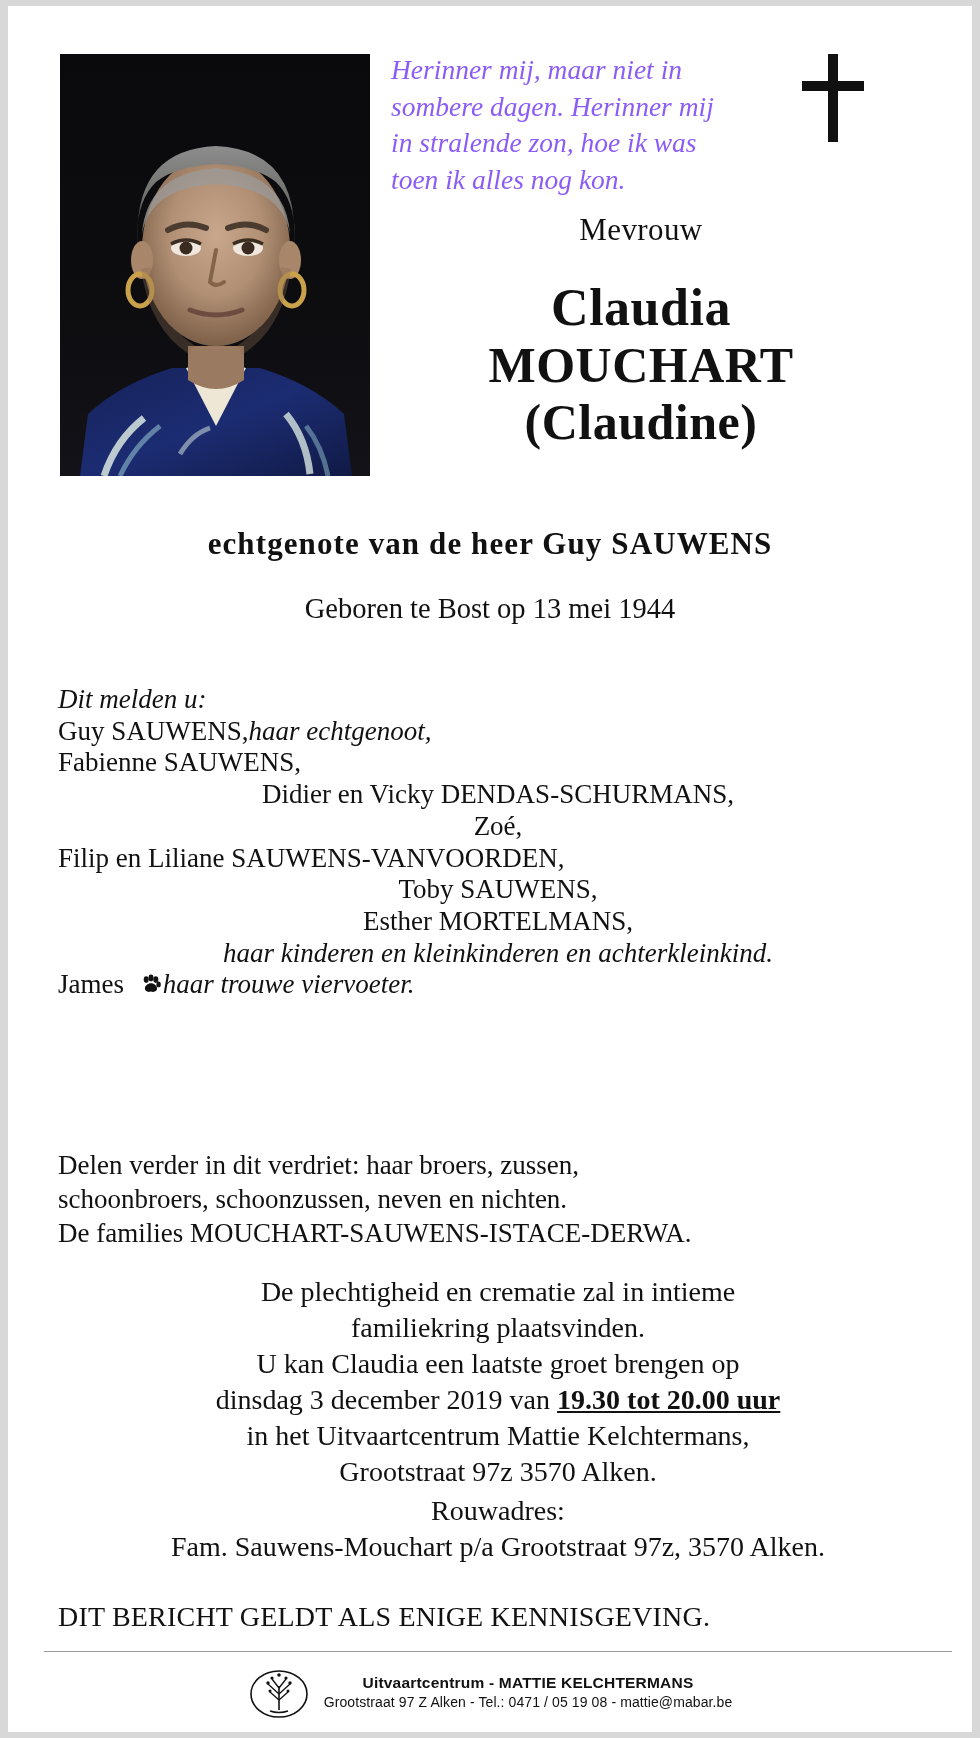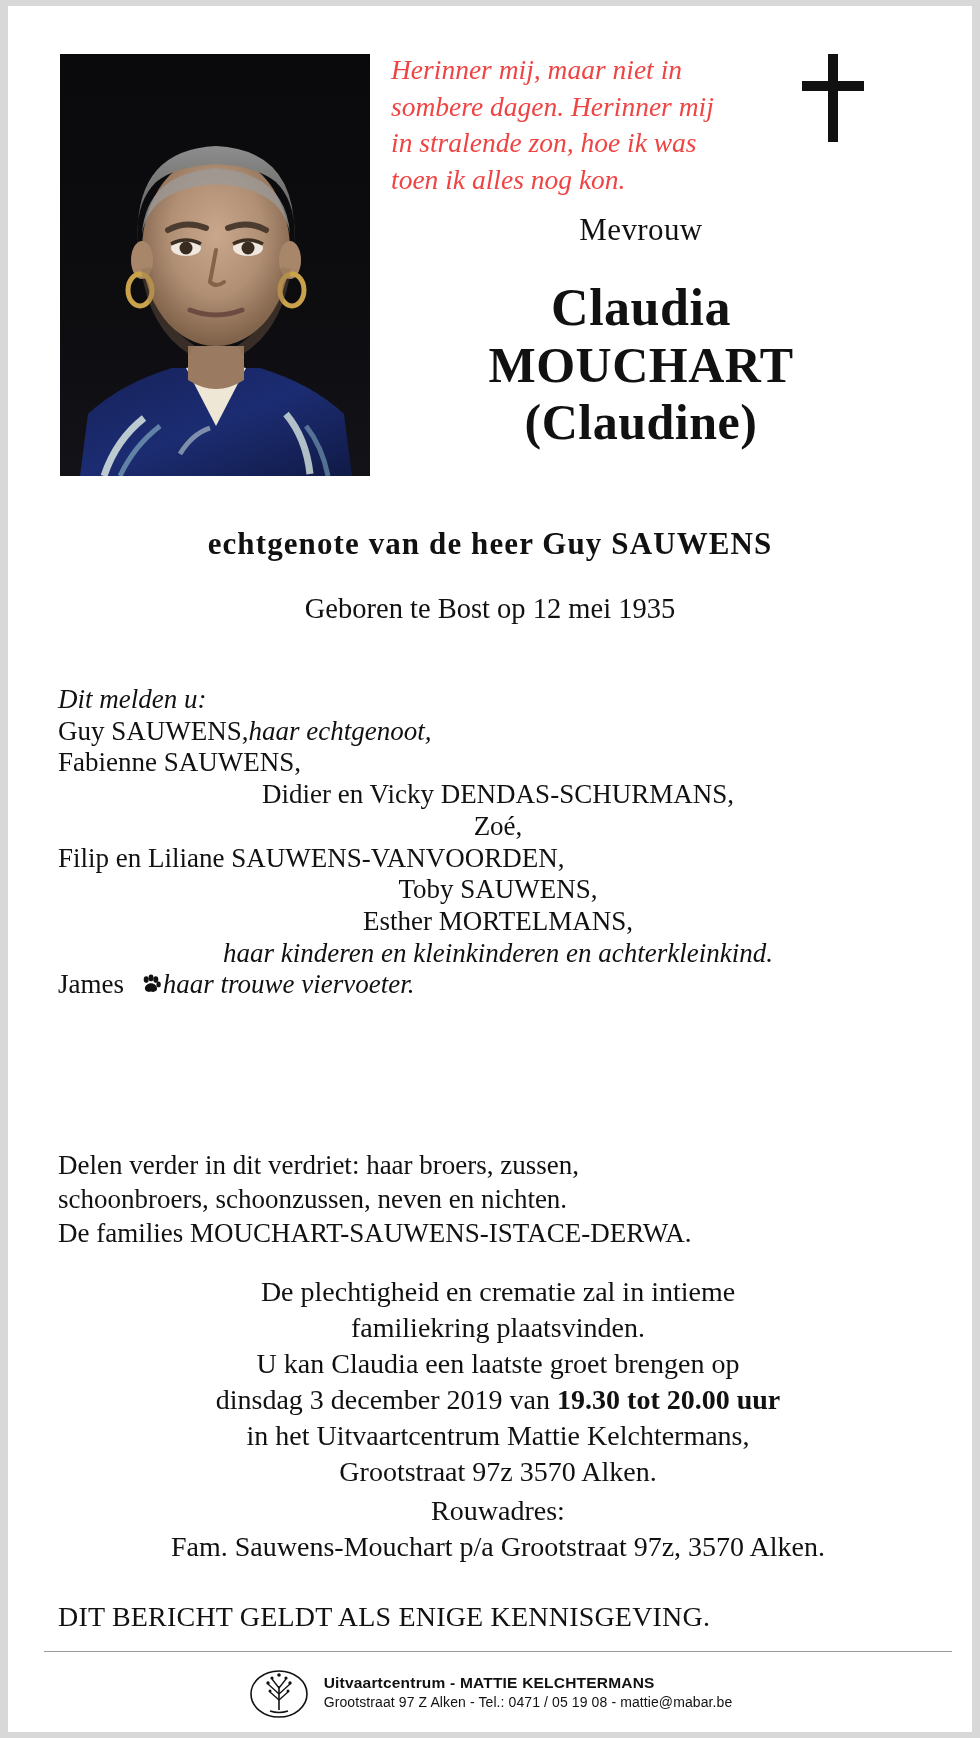--- a/index.html
+++ b/index.html
@@ -55,7 +55,7 @@
     font-style: italic;
     font-size: 27.5px;
     line-height: 1.33;
-    color: #ef4444;
+    color: #8b5cf6;
   }
 
   .cross {

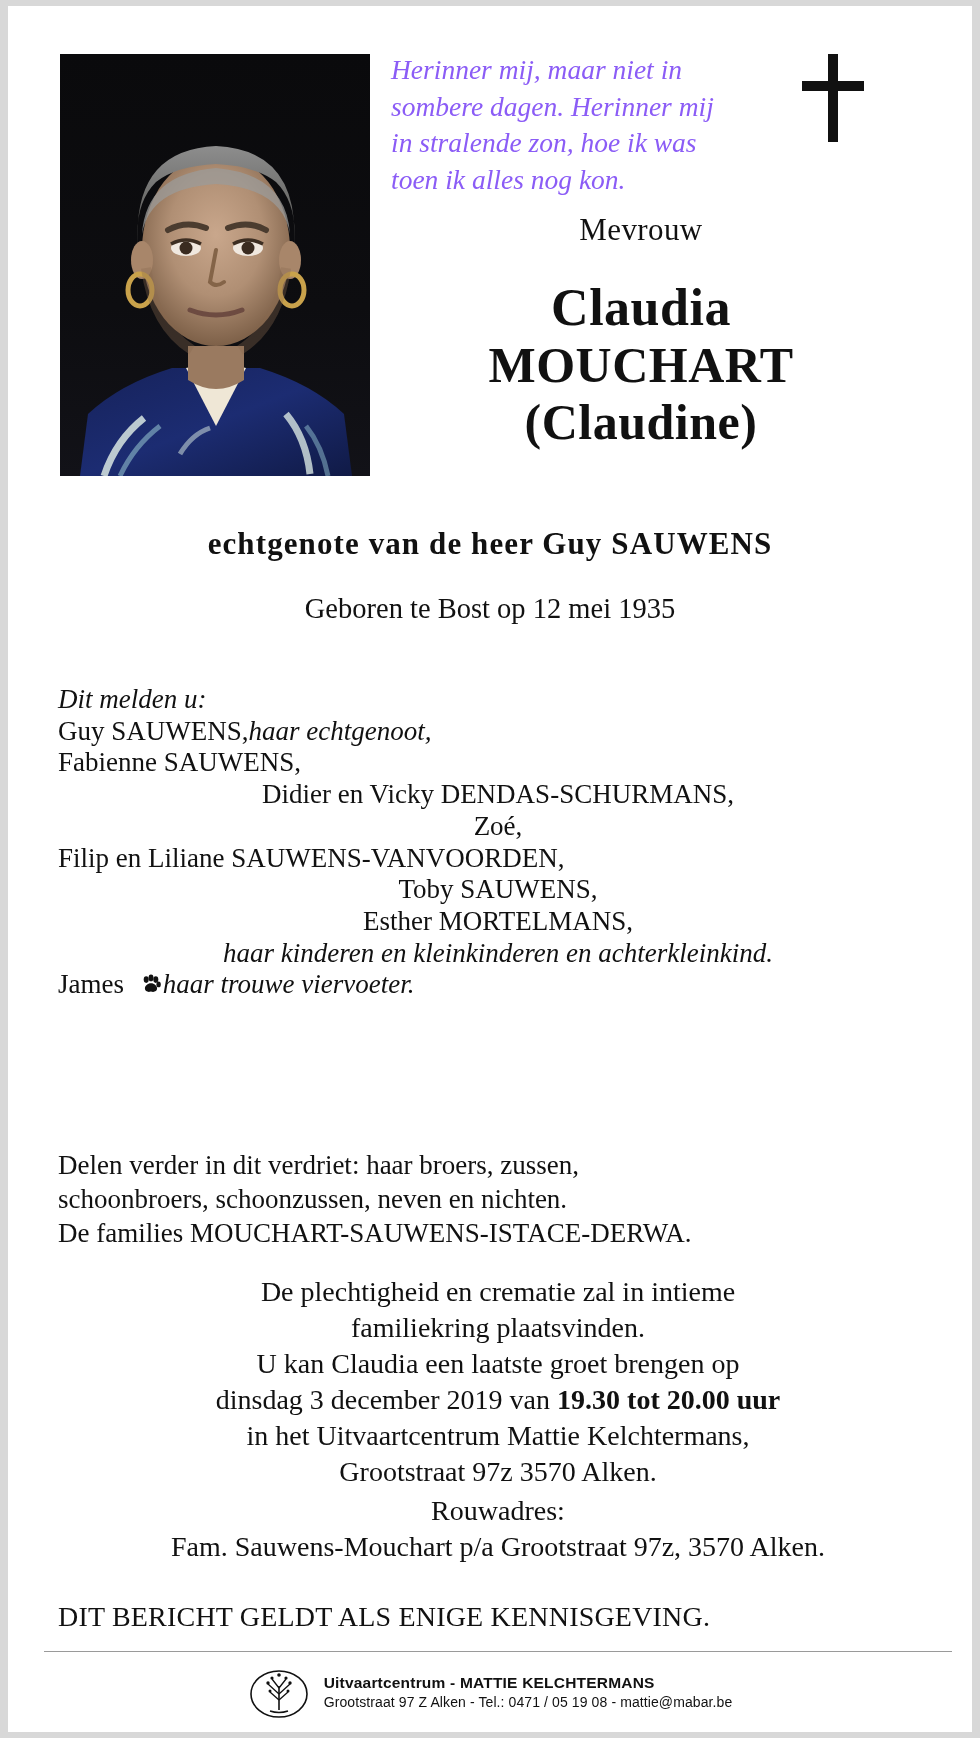--- a/index.html
+++ b/index.html
@@ -335,7 +335,7 @@
     <div class="spouse">echtgenote van de heer Guy SAUWENS</div>
 
     <div class="dates">
-      <div>Geboren te Bost op 12 mei 1935</div>
+      <div>Geboren te Bost op 13 mei 1944</div>
     </div>
 
     <div class="family">

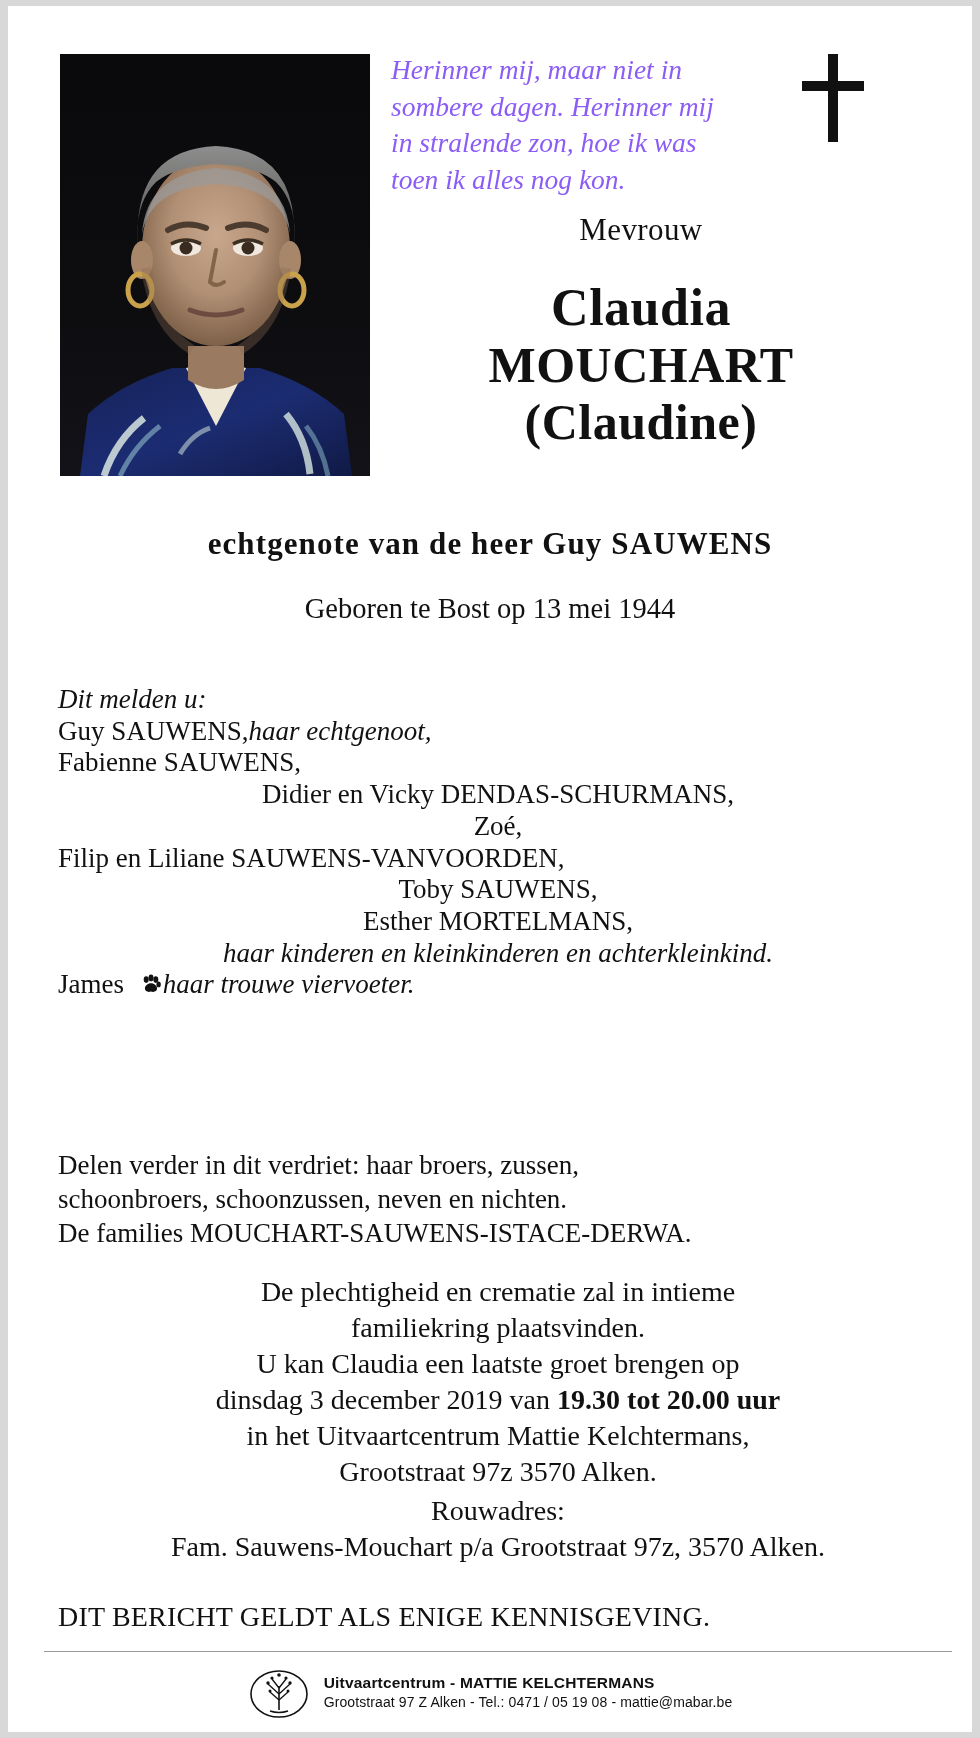--- a/index.html
+++ b/index.html
@@ -171,7 +171,7 @@
     font-size: 28px;
     line-height: 1.285;
   }
-  .ceremony b { font-weight: bold; }
+  .ceremony b { font-weight: bold; text-decoration: underline; }
 
   
   .rouw {

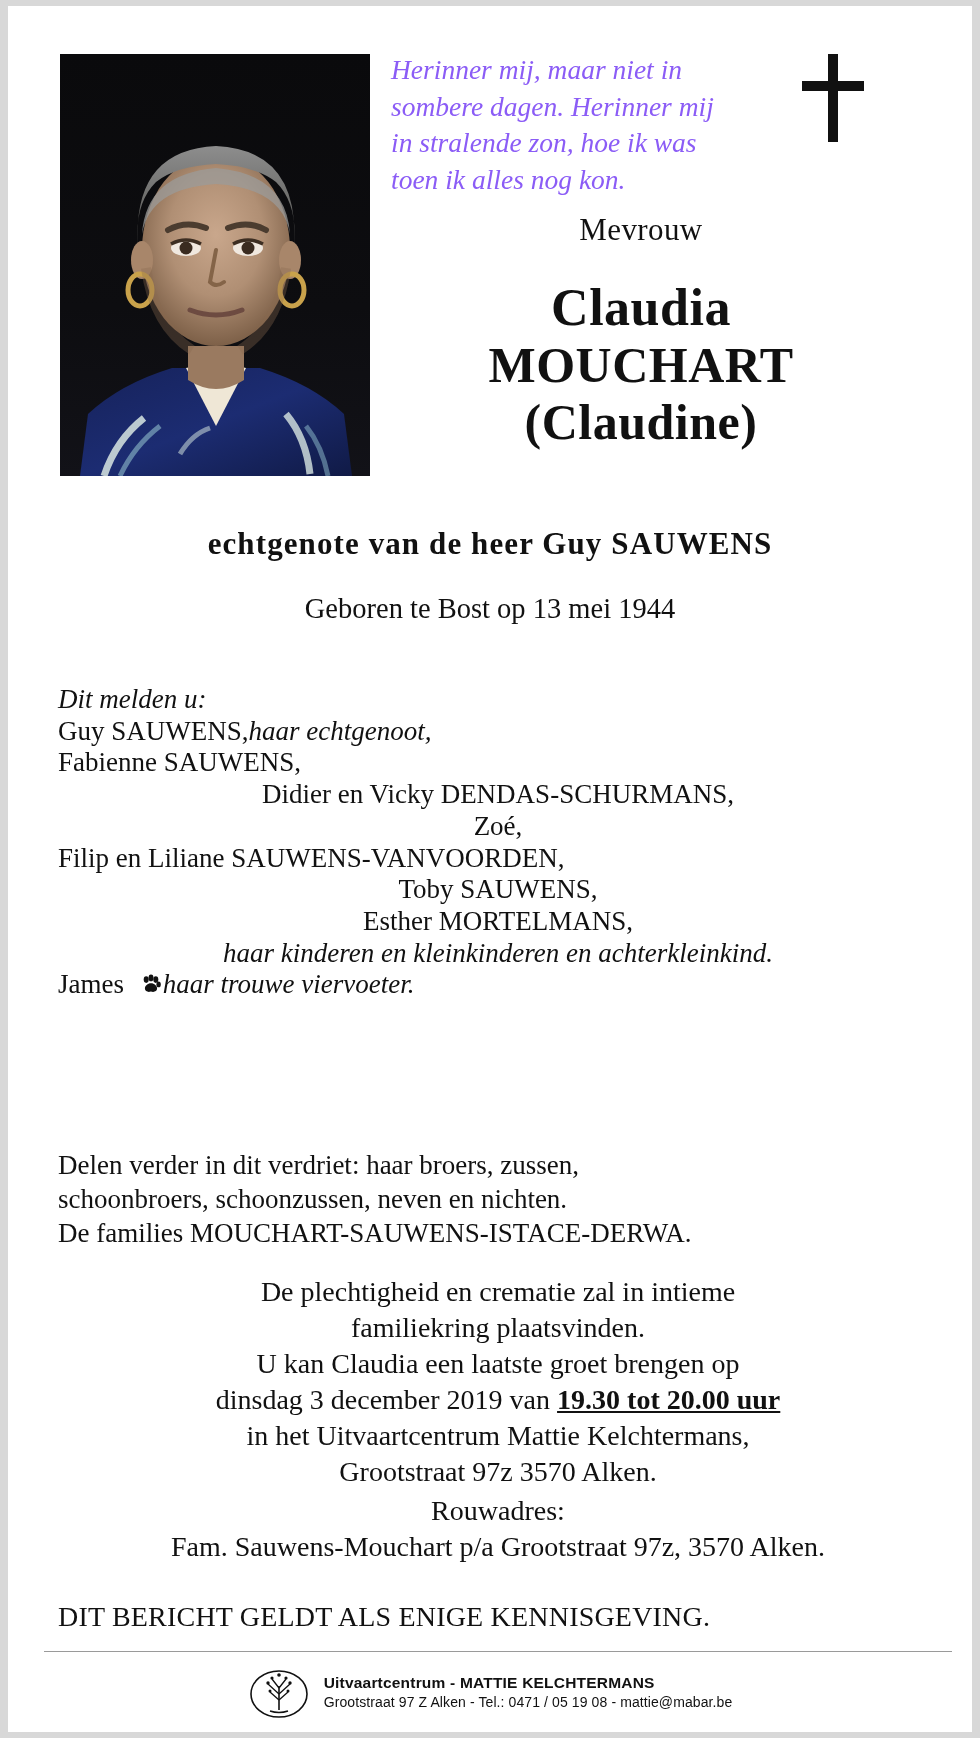--- a/index.html
+++ b/index.html
@@ -218,7 +218,7 @@
     height: 56px;
     flex: 0 0 auto;
   }
-  .footer-text { text-align: left; }
+  .footer-text { text-align: center; }
   .footer-name {
     font-family: "Liberation Sans", "DejaVu Sans", sans-serif;
     font-size: 15.5px;

